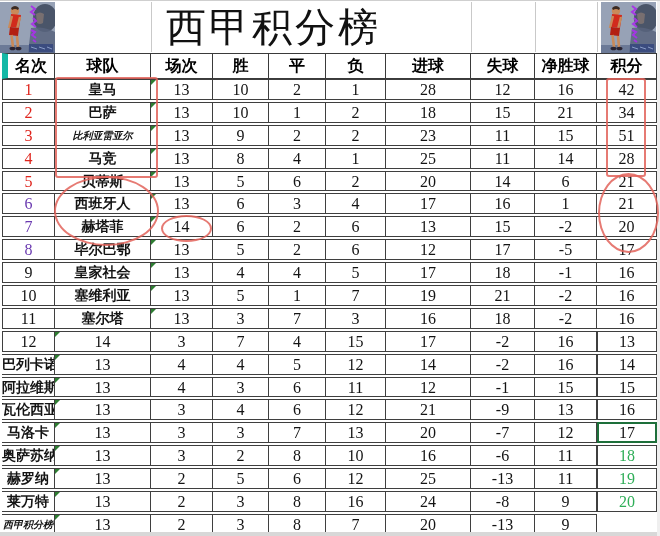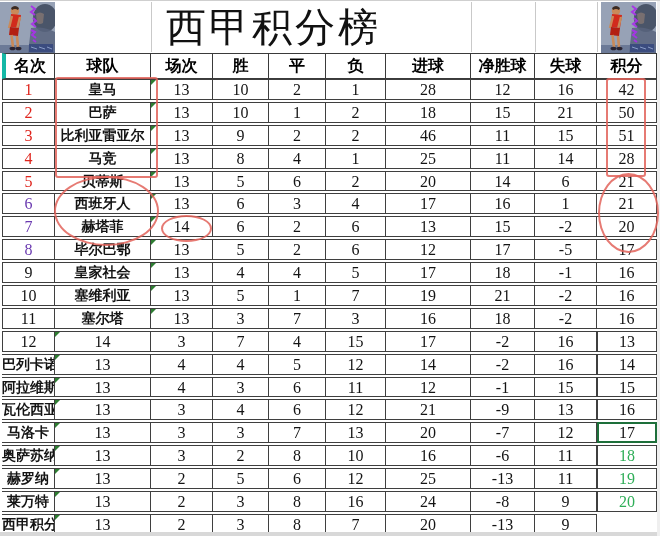--- a/index.html
+++ b/index.html
@@ -28,7 +28,7 @@
     font-weight:bold;font-size:16px;color:#000;text-align:center;line-height:24px;
     background:#fff;white-space:nowrap;overflow:hidden;
   }
-  #header-row .hcell:first-child{border-left:4px solid #14b8a6;}
+  #header-row .hcell:first-child{border-left:6px solid #14b8a6;}
   
   #standings{
     position:absolute;left:2px;top:78px;display:grid;

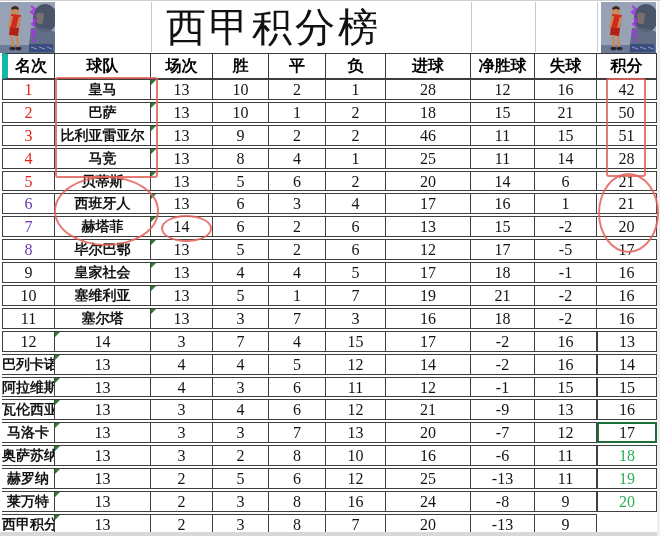--- a/index.html
+++ b/index.html
@@ -121,8 +121,8 @@
       <div class="hcell">平</div>
       <div class="hcell">负</div>
       <div class="hcell">进球</div>
+      <div class="hcell">失球</div>
       <div class="hcell">净胜球</div>
-      <div class="hcell">失球</div>
       <div class="hcell">积分</div>
     </div>
 

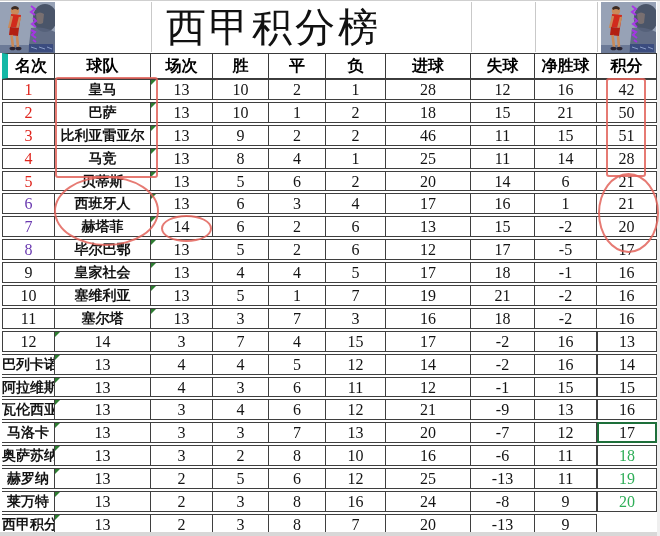--- a/index.html
+++ b/index.html
@@ -146,7 +146,7 @@
       <div class="cell">18</div>
       <div class="cell">15</div>
       <div class="cell">21</div>
-      <div class="cell">50</div>
+      <div class="cell">34</div>
       <div class="cell col-first rank" style="color: rgb(223, 37, 29);">3</div>
       <div class="cell team long">比利亚雷亚尔</div>
       <div class="cell">13<span class="err-triangle"></span></div>

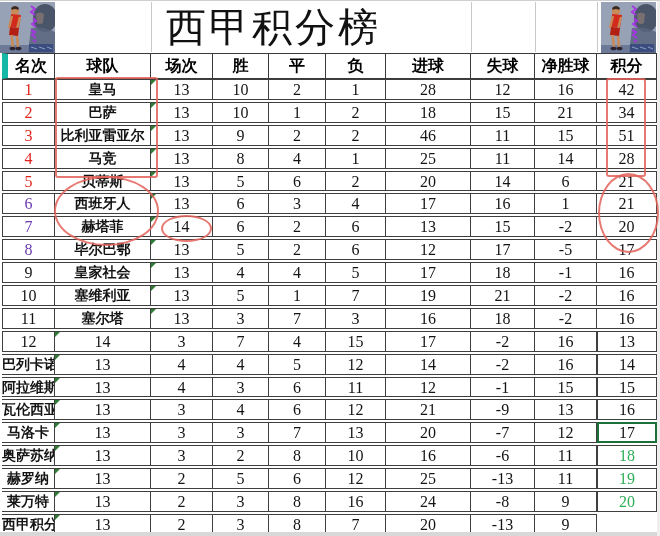--- a/index.html
+++ b/index.html
@@ -42,7 +42,7 @@
   }
   #standings .cell.col-first{border-left:1px solid #3f3f3f;}
   #standings .cell.team{font-weight:bold;font-size:14px;letter-spacing:0;}
-  #standings .cell.team.long{font-size:14px;}
+  #standings .cell.team.long{font-size:10px;font-style:italic;}
   #standings .cell.rank{font-weight:500;}
   .err-triangle{
     position:absolute;left:0;top:0;width:0;height:0;

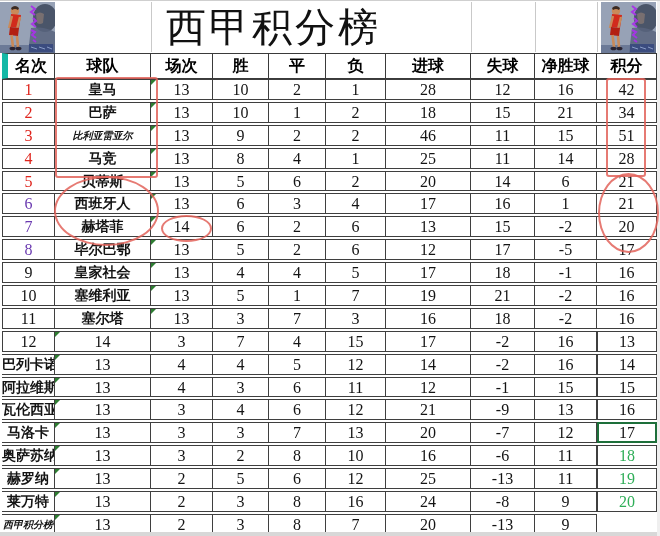--- a/index.html
+++ b/index.html
@@ -153,7 +153,7 @@
       <div class="cell">9</div>
       <div class="cell">2</div>
       <div class="cell">2</div>
-      <div class="cell">46</div>
+      <div class="cell">23</div>
       <div class="cell">11</div>
       <div class="cell">15</div>
       <div class="cell">51</div>

